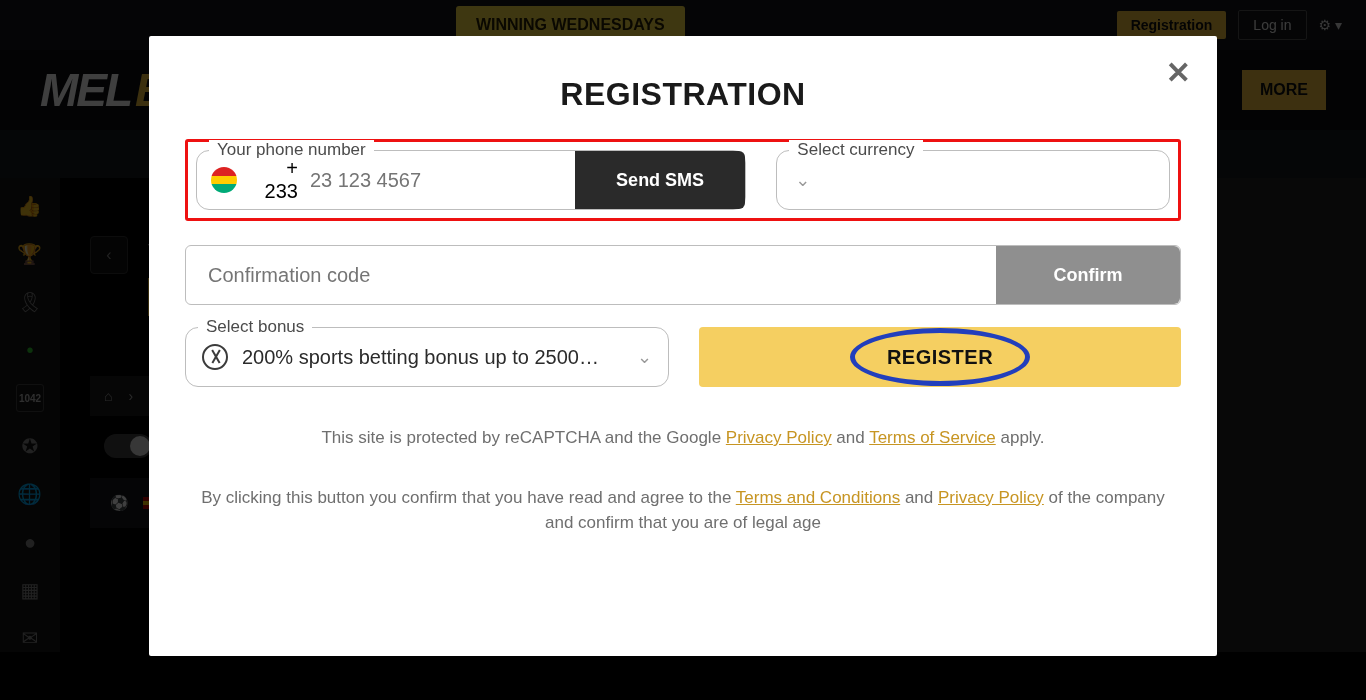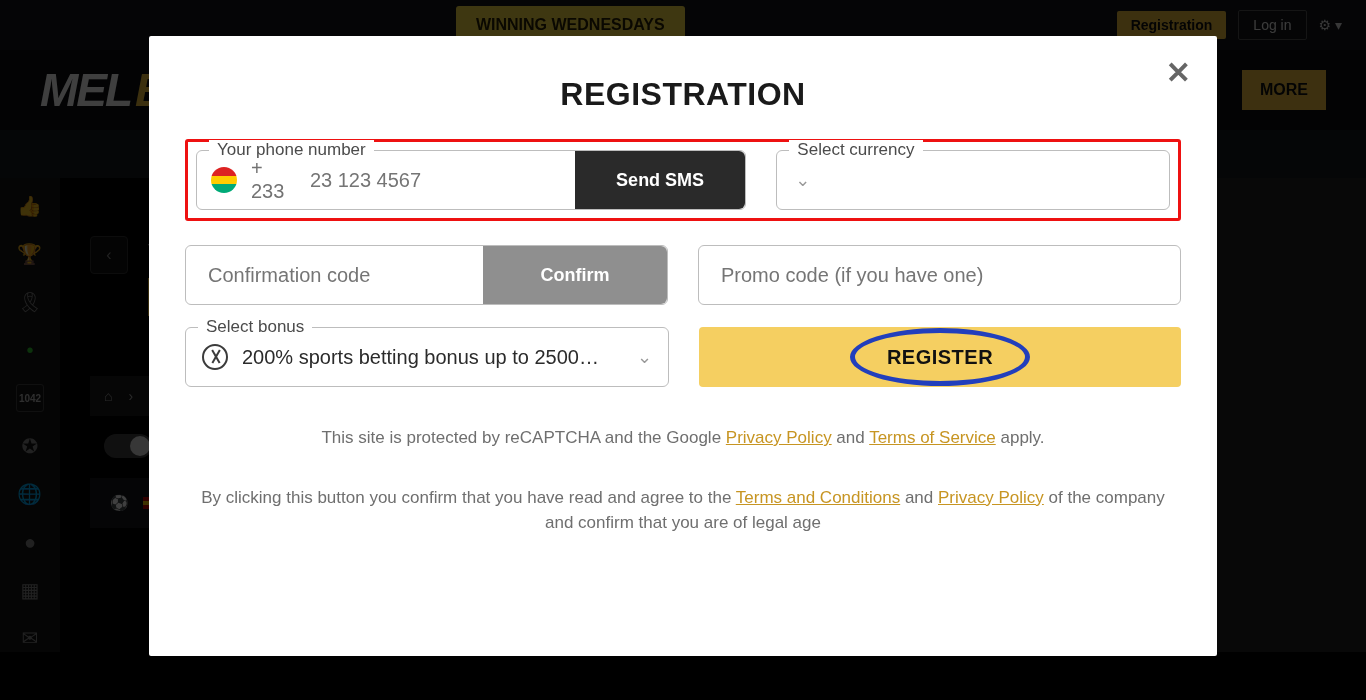--- a/index.html
+++ b/index.html
@@ -44,7 +44,7 @@
   .modal h1 { text-align:center; font-size:32px; font-weight:900; color:#1a1a1a; letter-spacing:0.5px; margin-top:12px; margin-bottom:26px;}
   .hi-box { border:3px solid #e11; padding:8px; border-radius:3px; margin-bottom:24px; }
   .form-row { display:flex; gap:30px; }
-  .fieldset { position:relative; border:1px solid #bdbdbd; border-radius:6px; padding:0; flex:1; height:60px; }
+  .fieldset { position:relative; border:1px solid #bdbdbd; border-radius:13px; padding:0; flex:1; height:60px; }
   .fieldset .legend { position:absolute; top:-11px; left:12px; background:#fff; padding:0 8px; font-size:17px; color:#4b4b4b; }
   .phone-inner { display:flex; align-items:center; height:100%; }
   .flag { width:26px; height:26px; border-radius:50%; margin-left:14px; margin-right:14px;

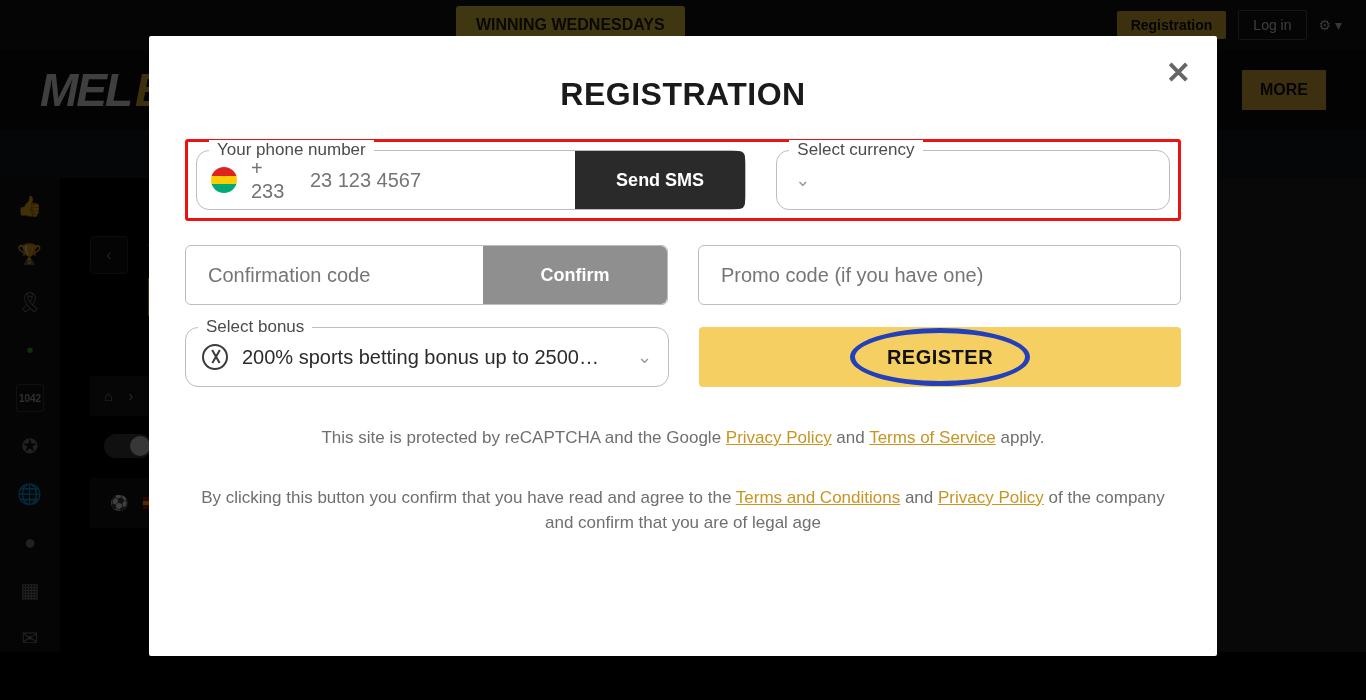--- a/index.html
+++ b/index.html
@@ -49,7 +49,7 @@
   .phone-inner { display:flex; align-items:center; height:100%; }
   .flag { width:26px; height:26px; border-radius:50%; margin-left:14px; margin-right:14px;
           background: linear-gradient(to bottom, #d22 0 33%, #fc0 33% 66%, #0a7 66% 100%); flex-shrink:0;}
-  .dial { font-size:20px; color:#737373; margin-right:12px;}
+  .dial { font-size:20px; color:#000000; margin-right:12px;text-align:right;}
   .phone-input { border:none; outline:none; height:100%; font-size:20px; color:#999; flex:1; background:transparent;}
   .send-sms { background:#2a2a2a; color:#fff; height:100%; width:184px; border:none; font-size:18px; font-weight:700; cursor:pointer; border-radius:0 6px 6px 0;}
   .select-inner { display:flex; align-items:center; justify-content:space-between; height:100%; padding:0 18px; }

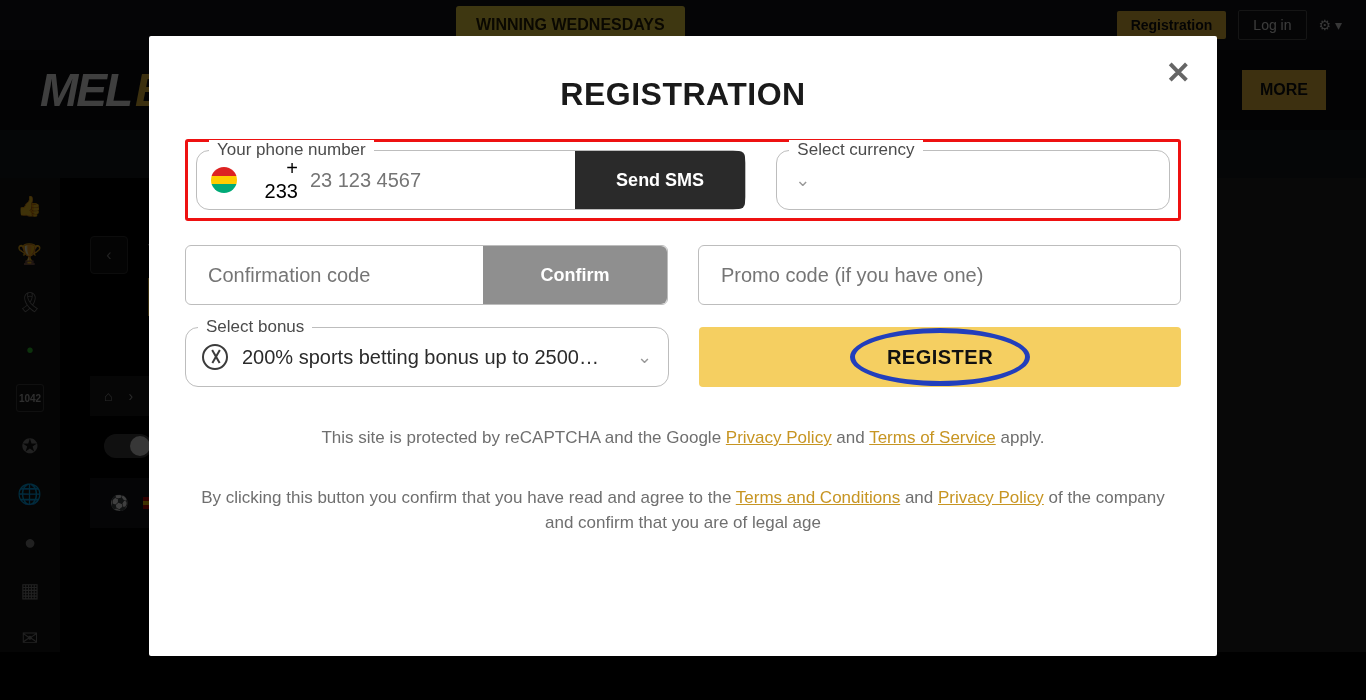--- a/index.html
+++ b/index.html
@@ -177,9 +177,6 @@
         <input style="flex: 1 1 0%;" placeholder="Confirmation code">
         <button class="confirm-btn">Confirm</button>
       </div>
-      <div class="input-plain" style="flex:1">
-        <input placeholder="Promo code (if you have one)" style="">
-      </div>
     </div>
 
     <div class="row-gap"></div>

